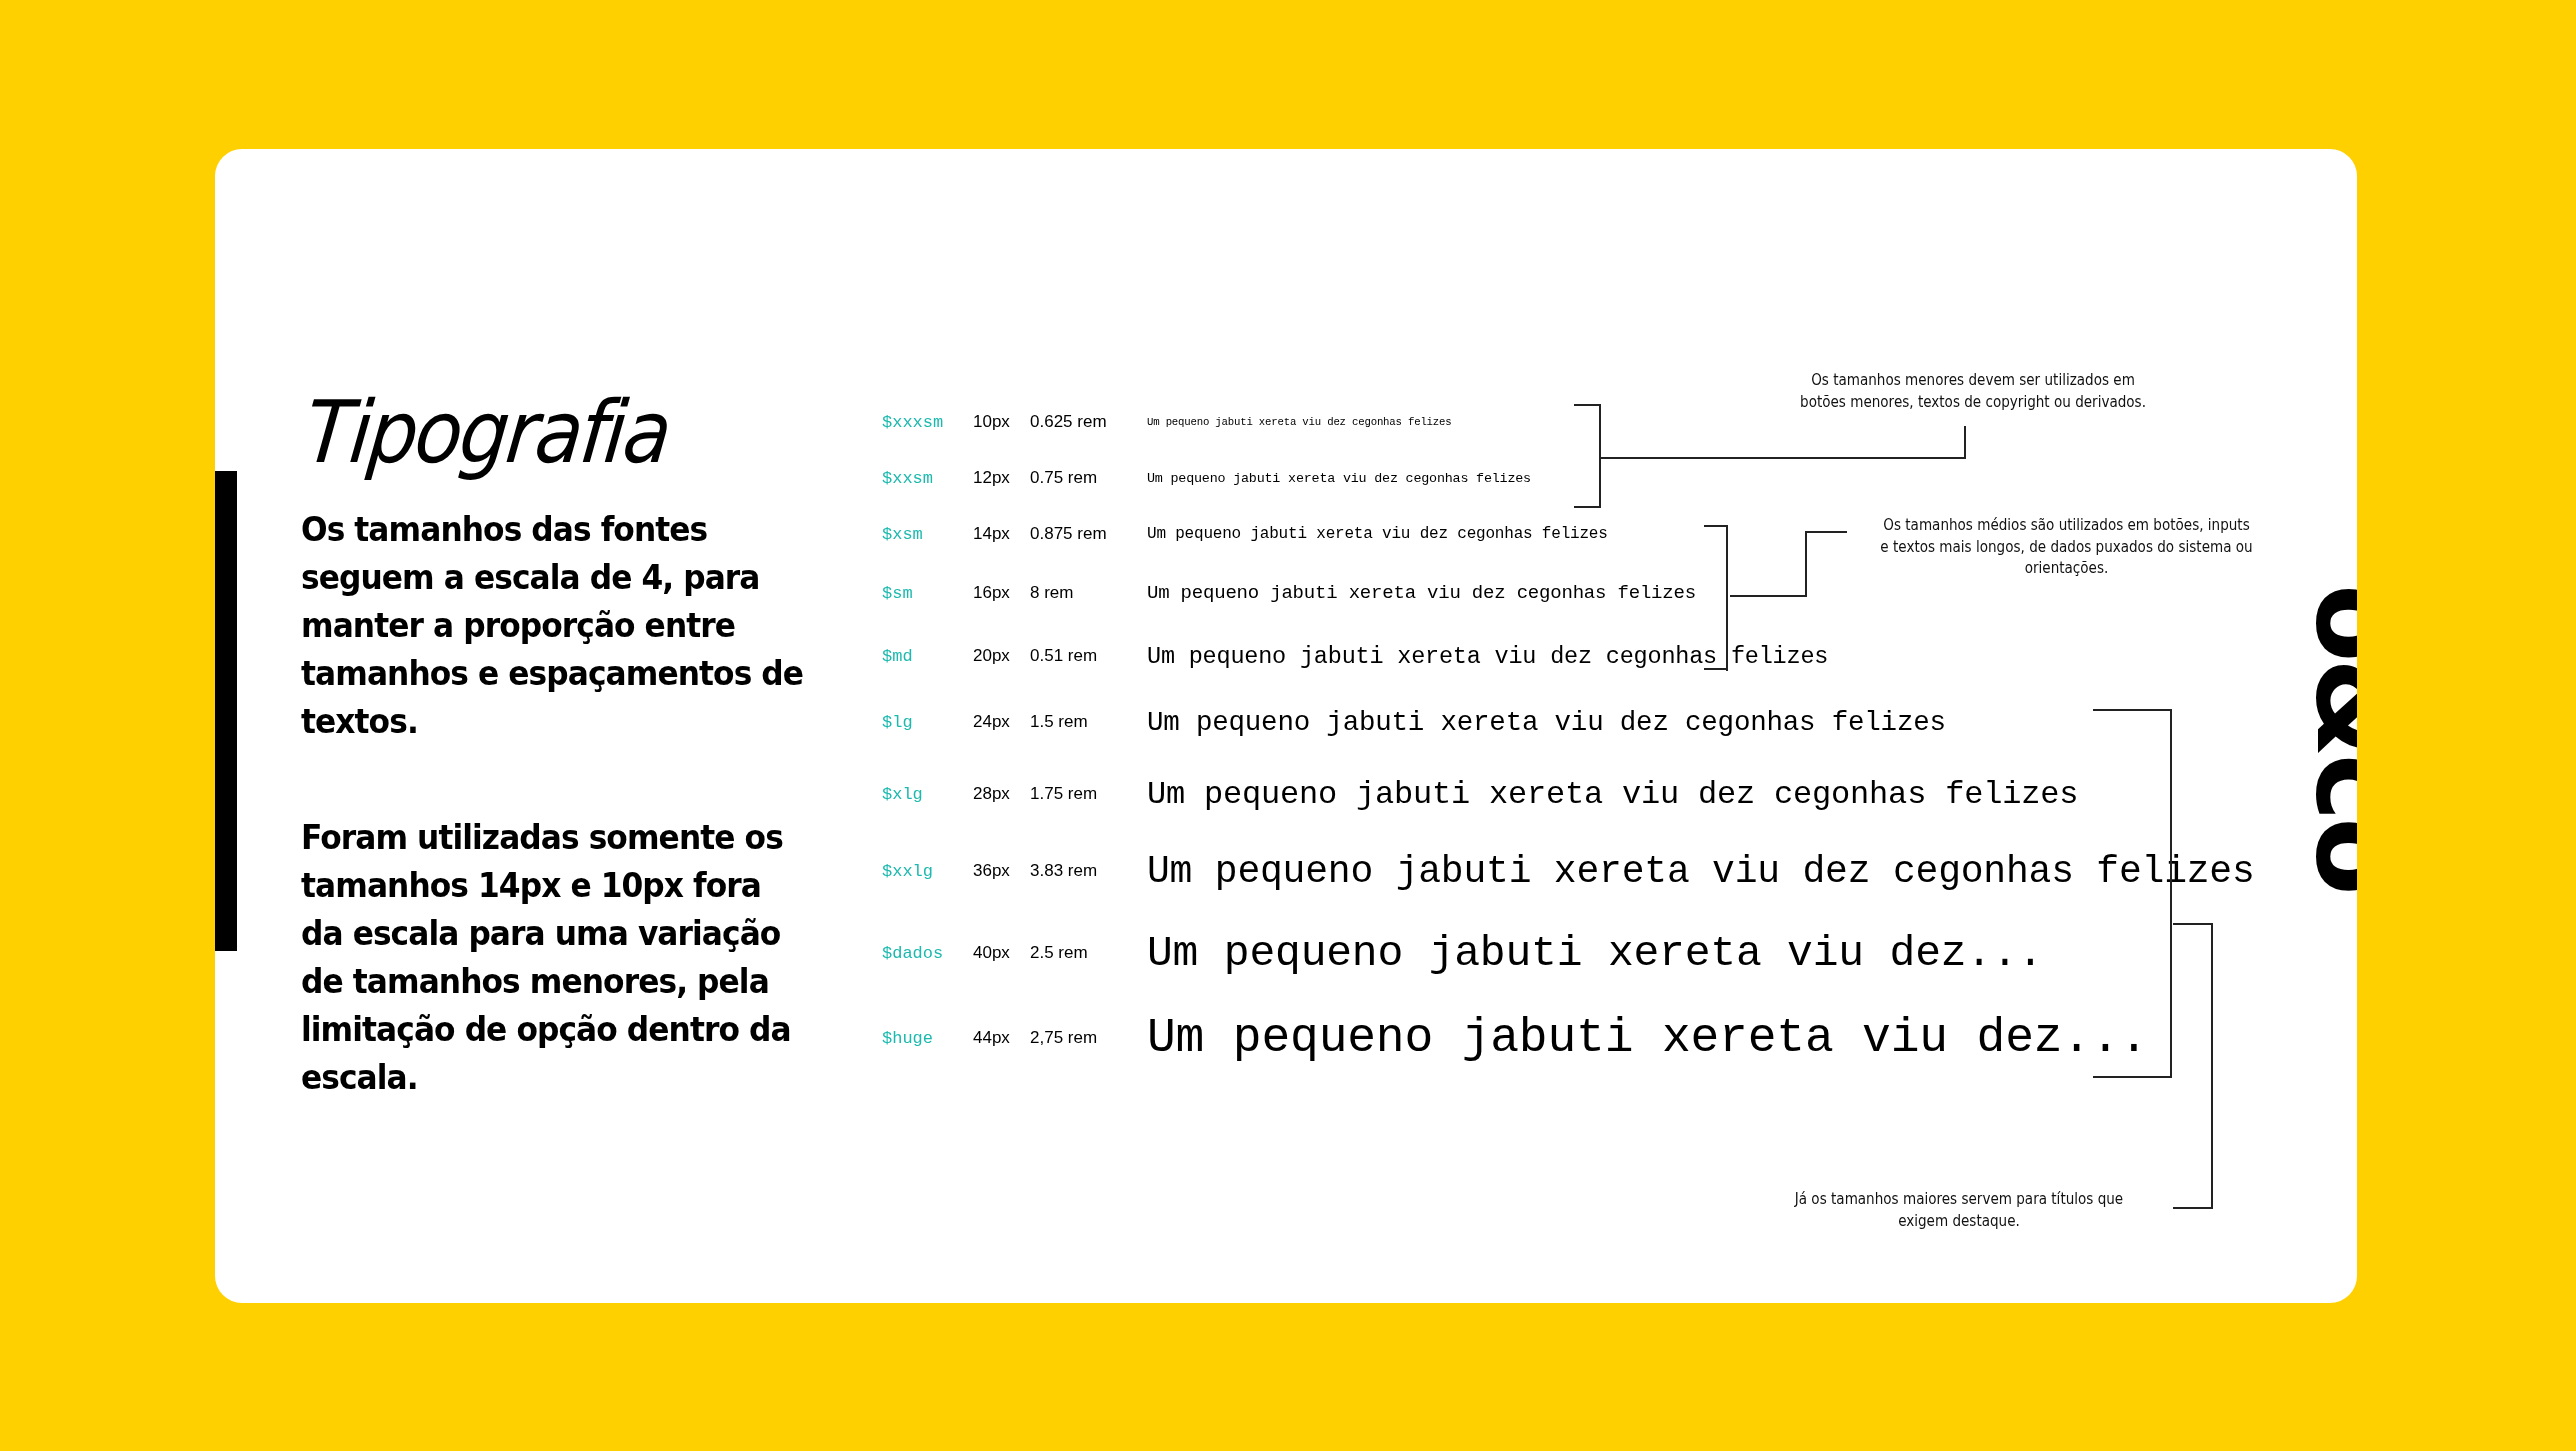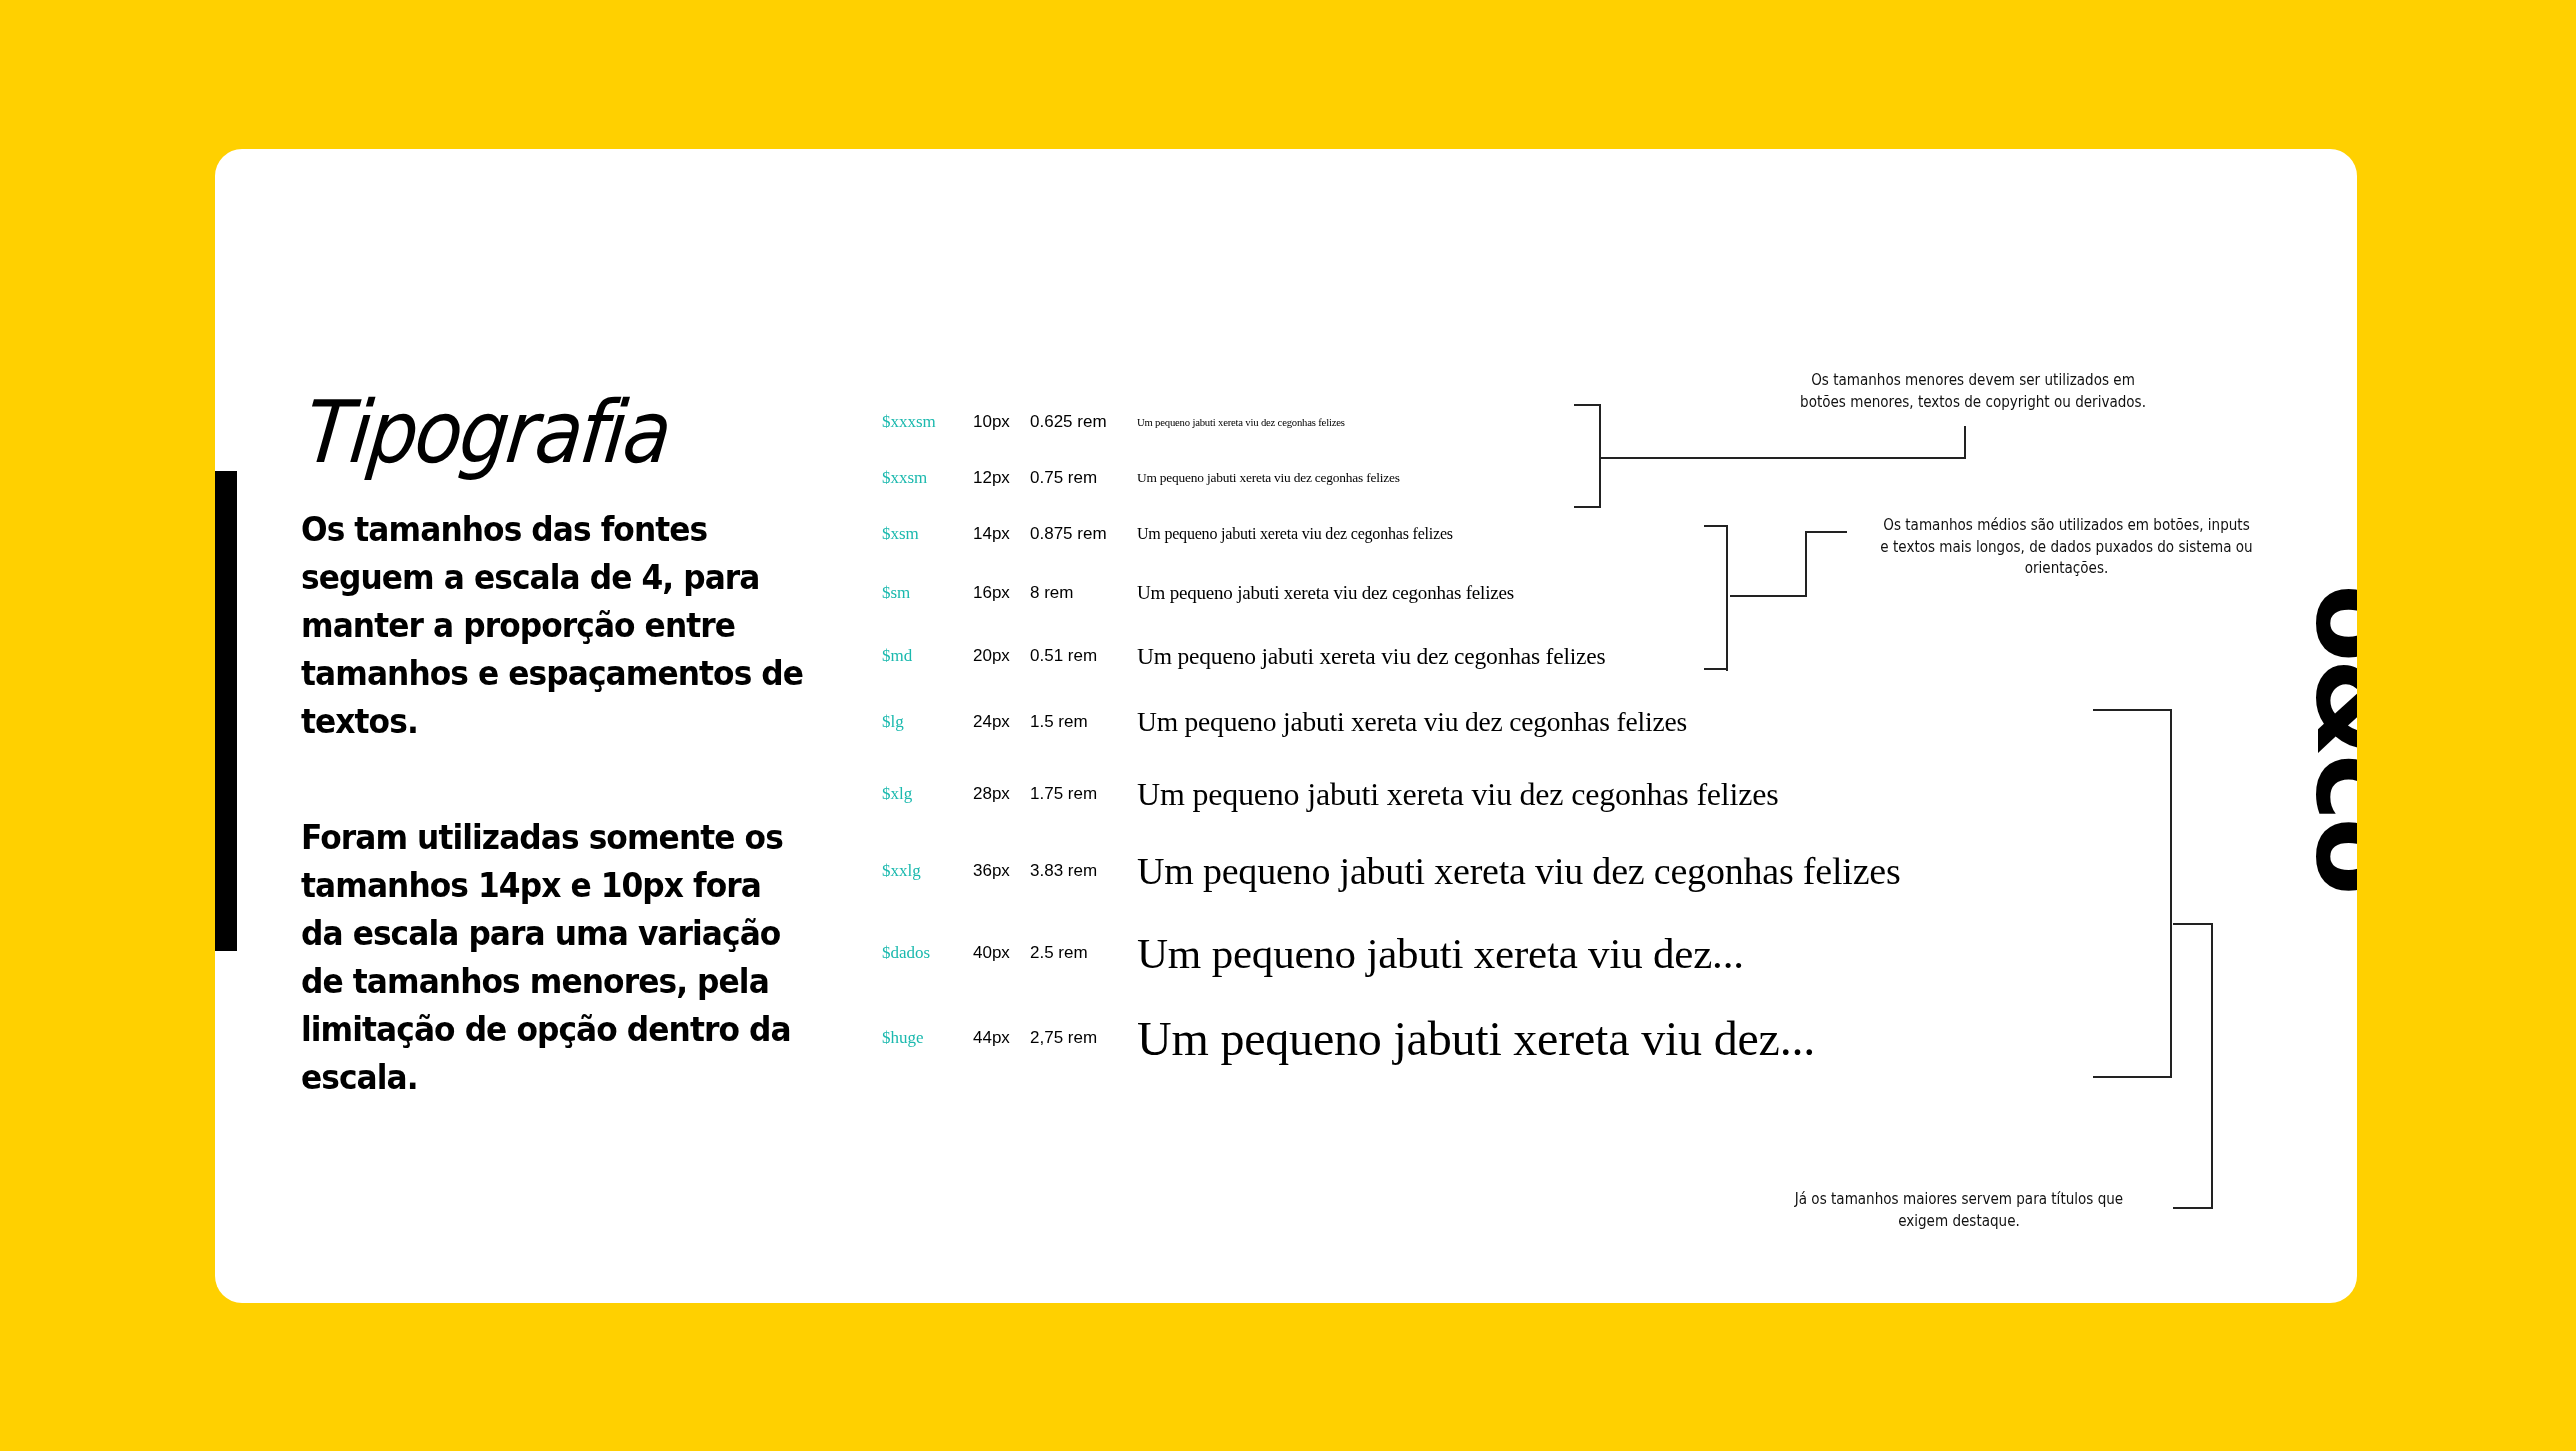--- a/index.html
+++ b/index.html
@@ -63,7 +63,7 @@
       position: absolute;
       left: 0;
       color: #1BB9AE;
-      font-family: Liberation Serif, serif;
+      font-family: Liberation Mono, monospace;
       font-size: 17px;
       white-space: nowrap;
     }

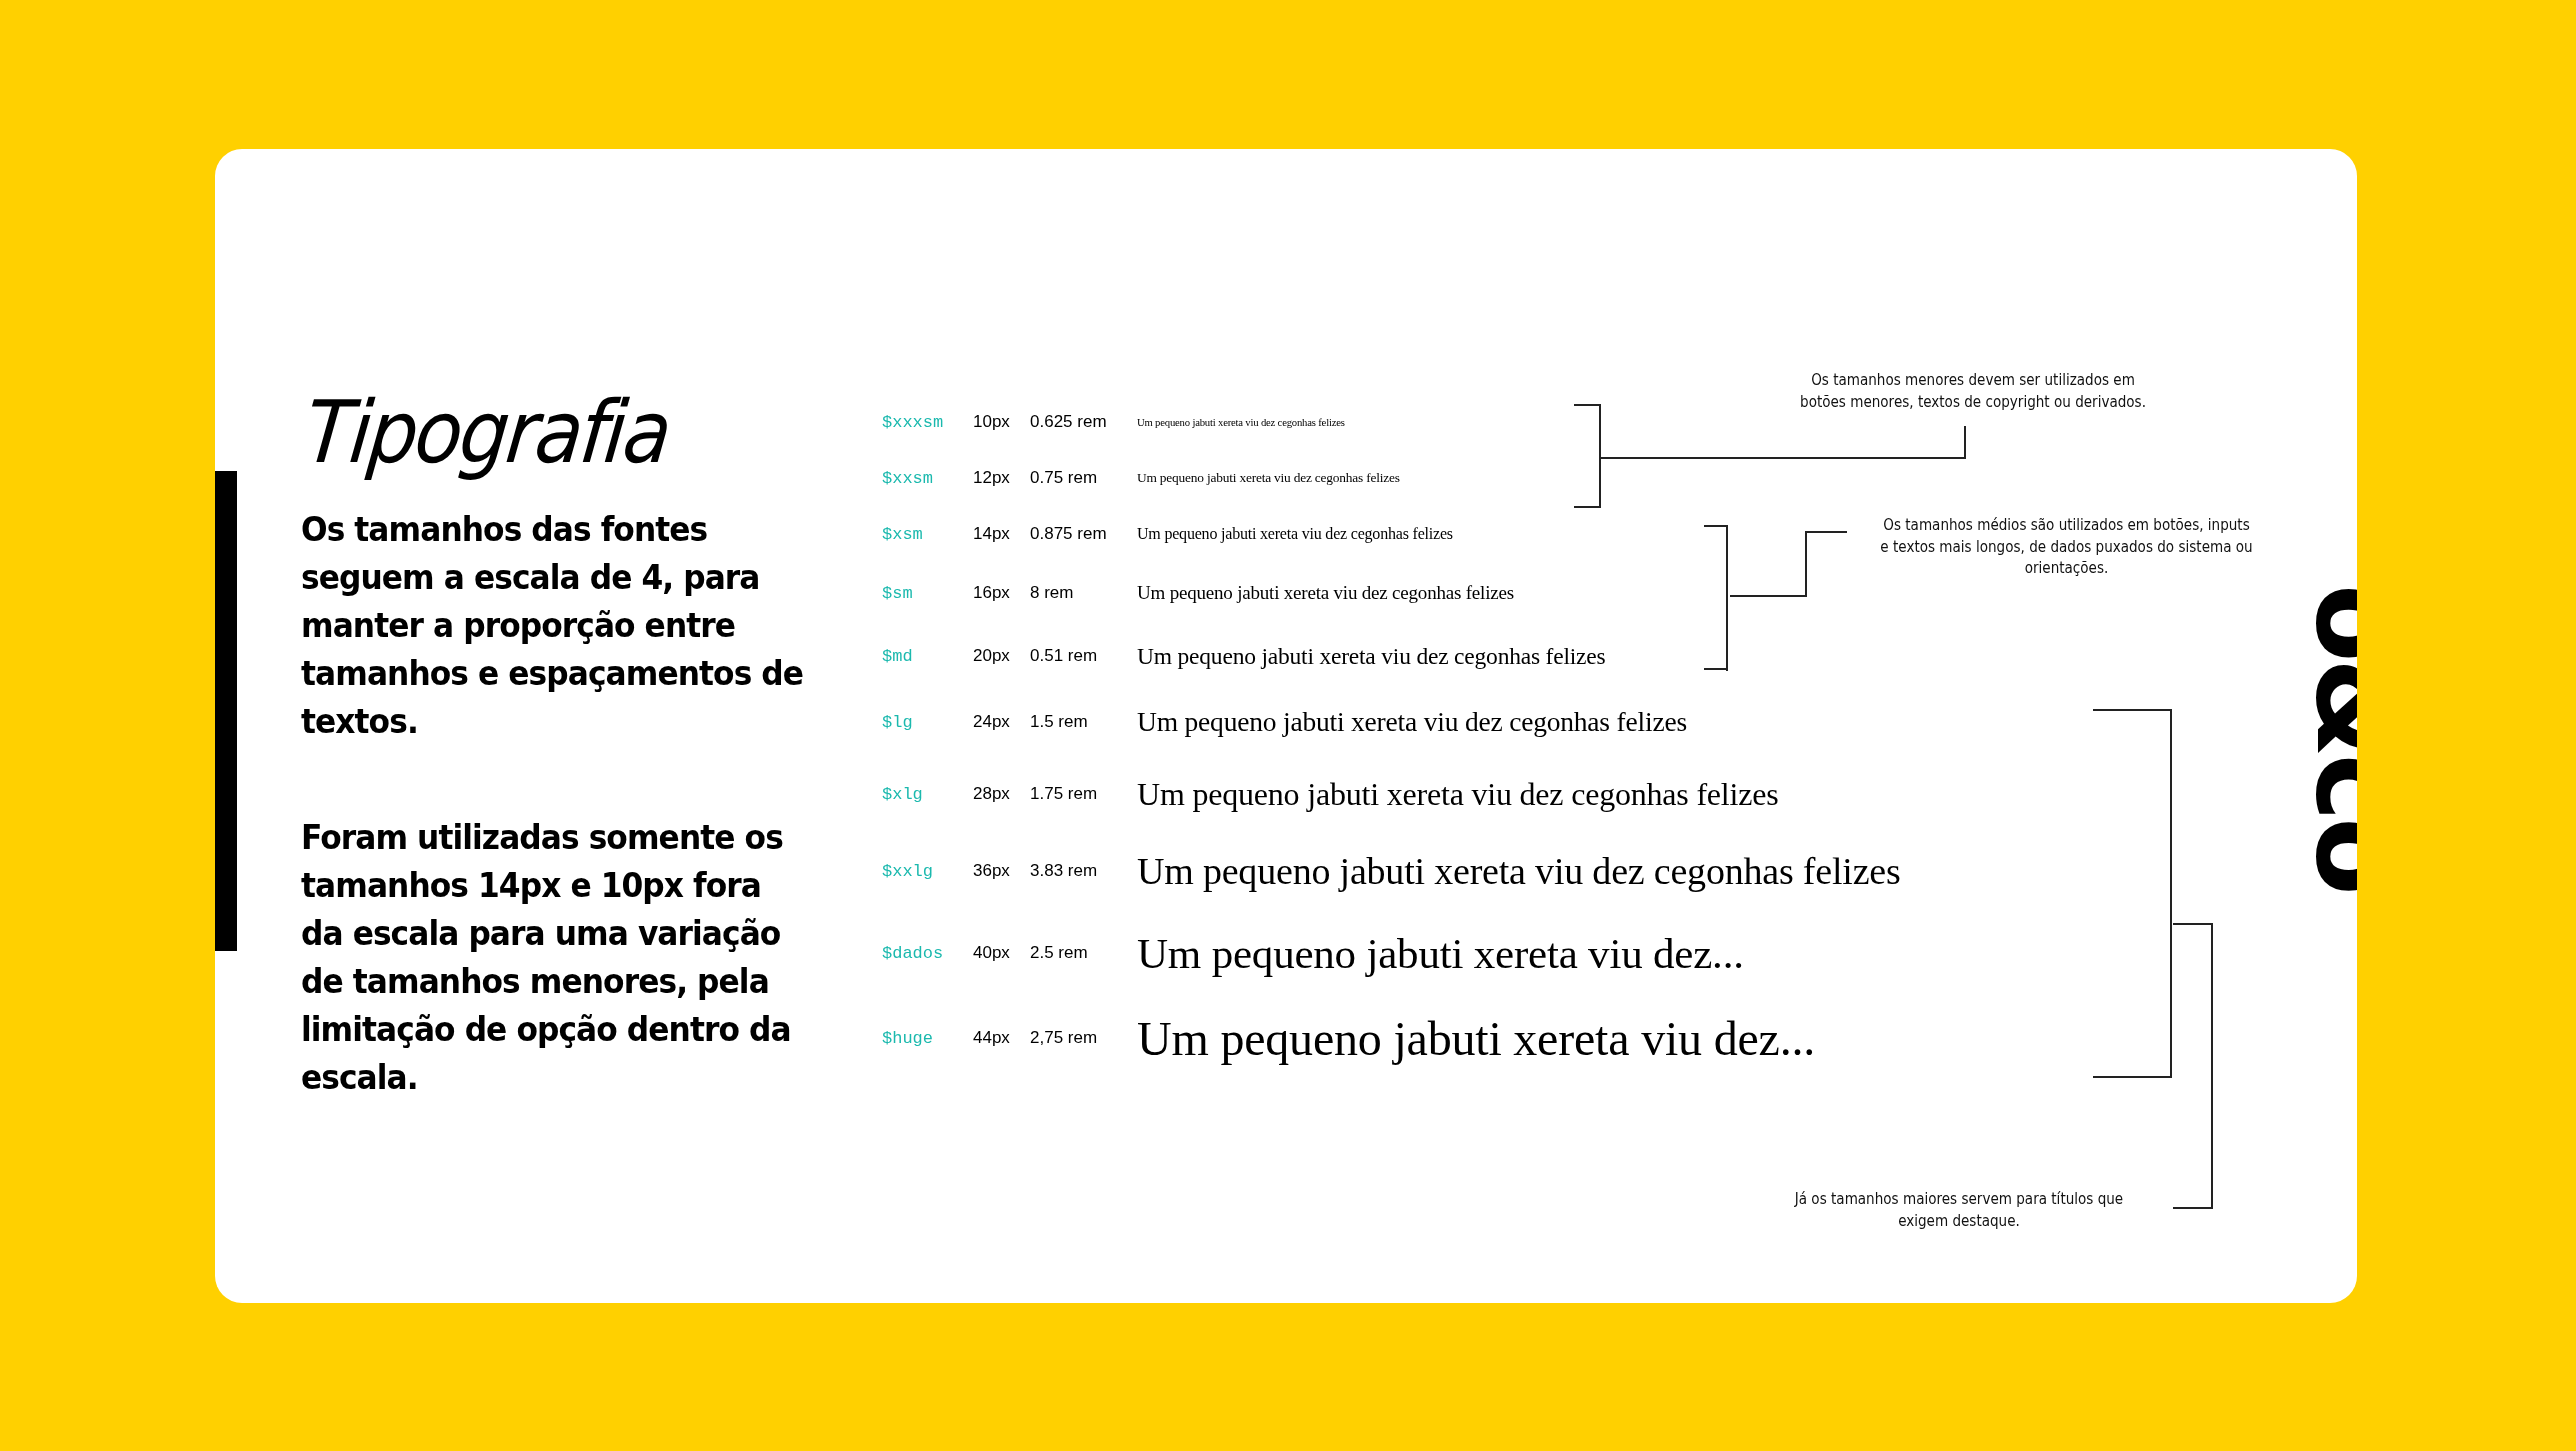--- a/index.html
+++ b/index.html
@@ -83,8 +83,8 @@
     }
     .sample {
       position: absolute;
-      left: 255px;
-      font-family: Liberation Serif, serif;
+      left: 265px;
+      font-family: Liberation Mono, monospace;
       white-space: nowrap;
       letter-spacing: -0.2px;
       color: #000;

